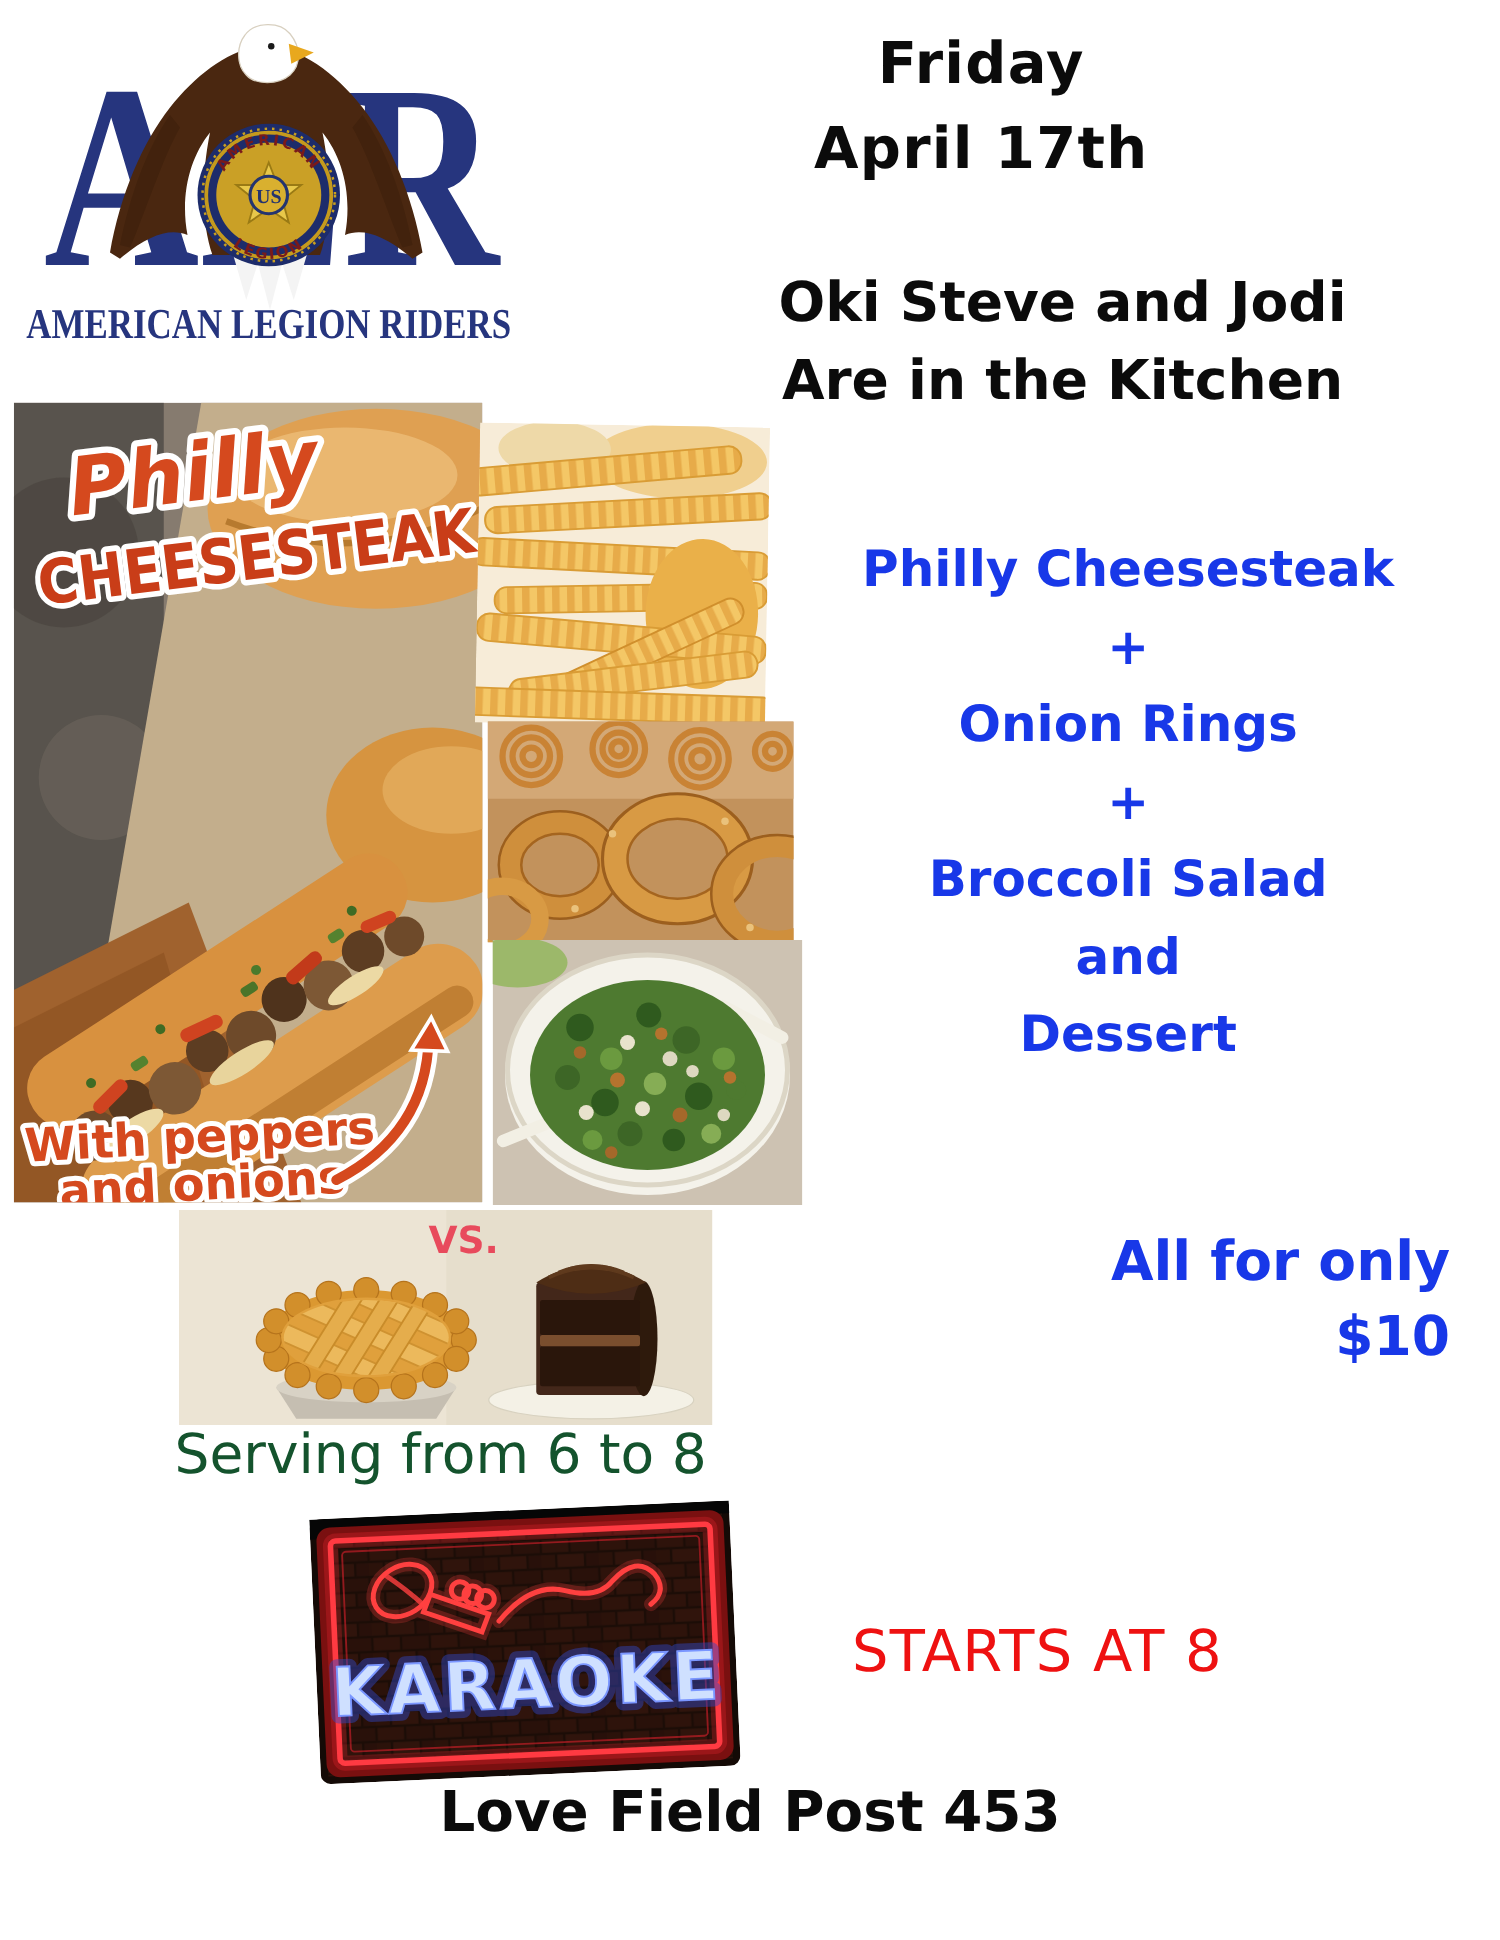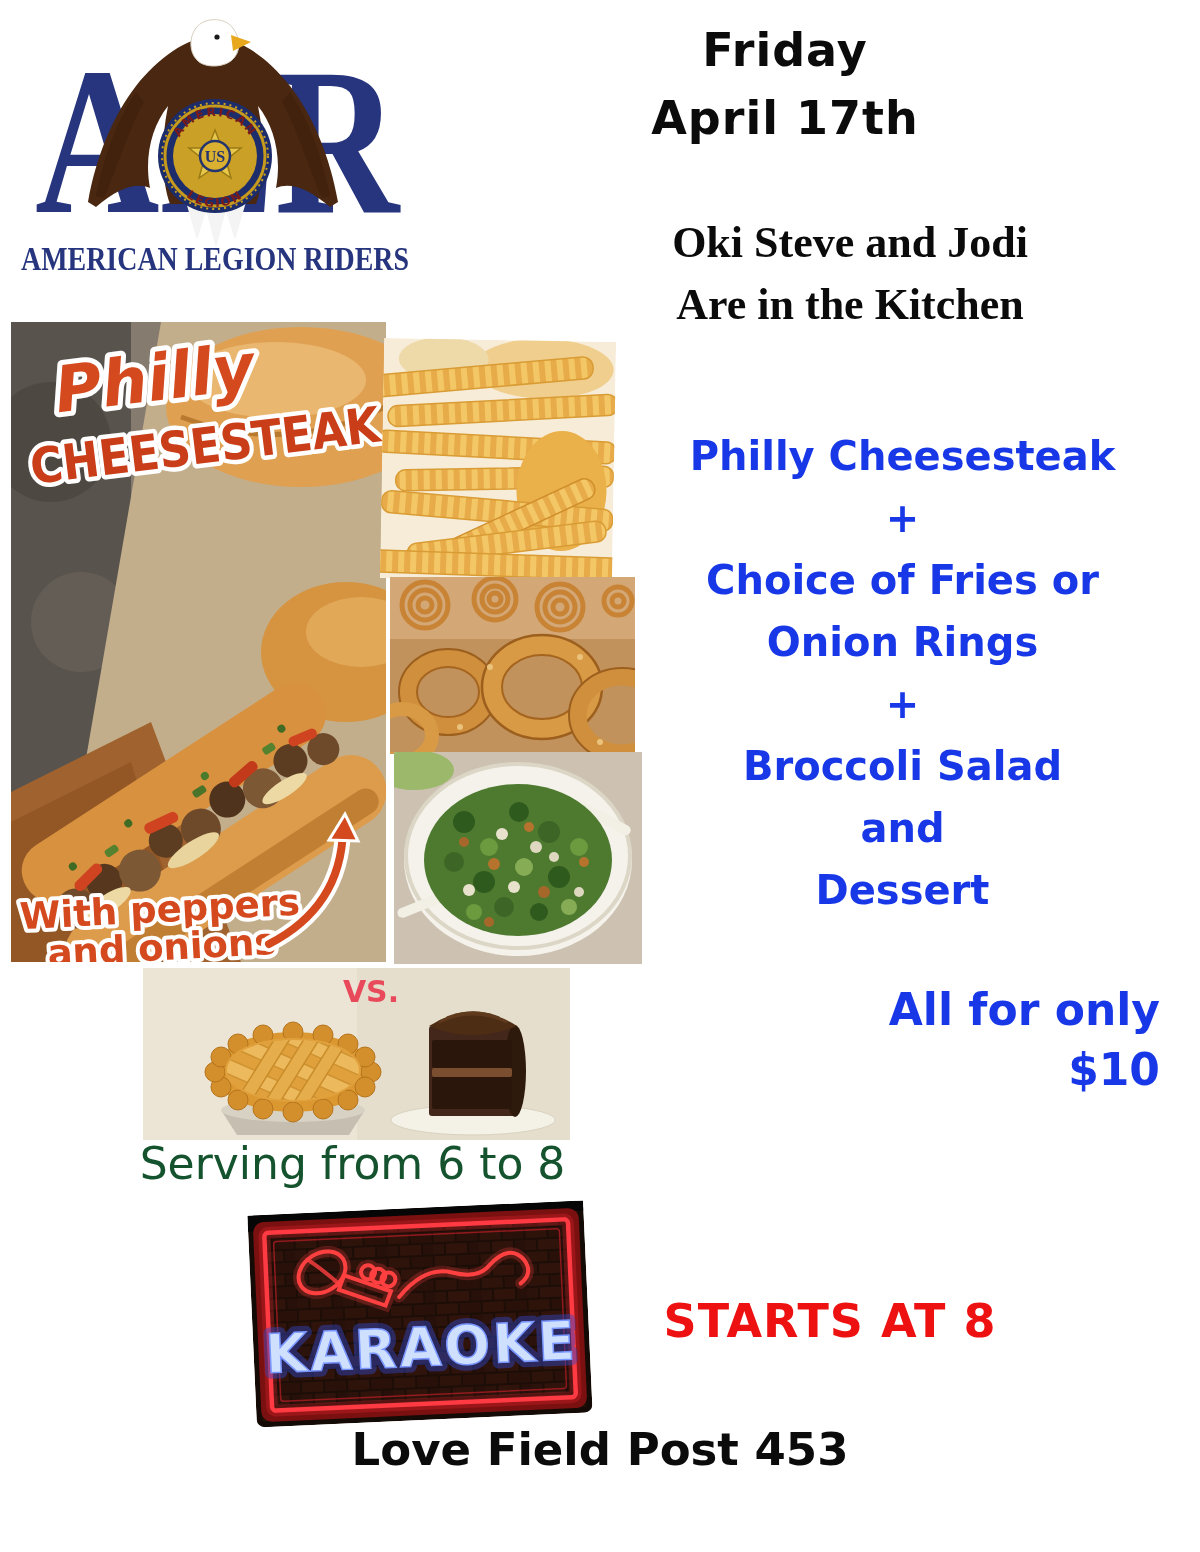--- a/index.html
+++ b/index.html
@@ -9,7 +9,7 @@
   .ctr{text-align:center;}
   .blk{color:#0b0b0b;font-weight:bold;}
   .hdr-date{left:600px;top:16px;width:370px;font-size:46px;line-height:68px;letter-spacing:1px;}
-  .hdr-cooks{left:620px;top:212px;width:460px;font-size:44px;line-height:62px;font-family:Liberation Serif, serif;}
+  .hdr-cooks{left:620px;top:212px;width:460px;font-size:44px;line-height:62px;}
   .menu{left:625px;top:394px;width:555px;color:#1838e8;font-weight:bold;
         font-size:40px;line-height:62px;margin-top:31px;}
   .price{left:710px;top:980px;width:450px;color:#1838e8;font-weight:bold;

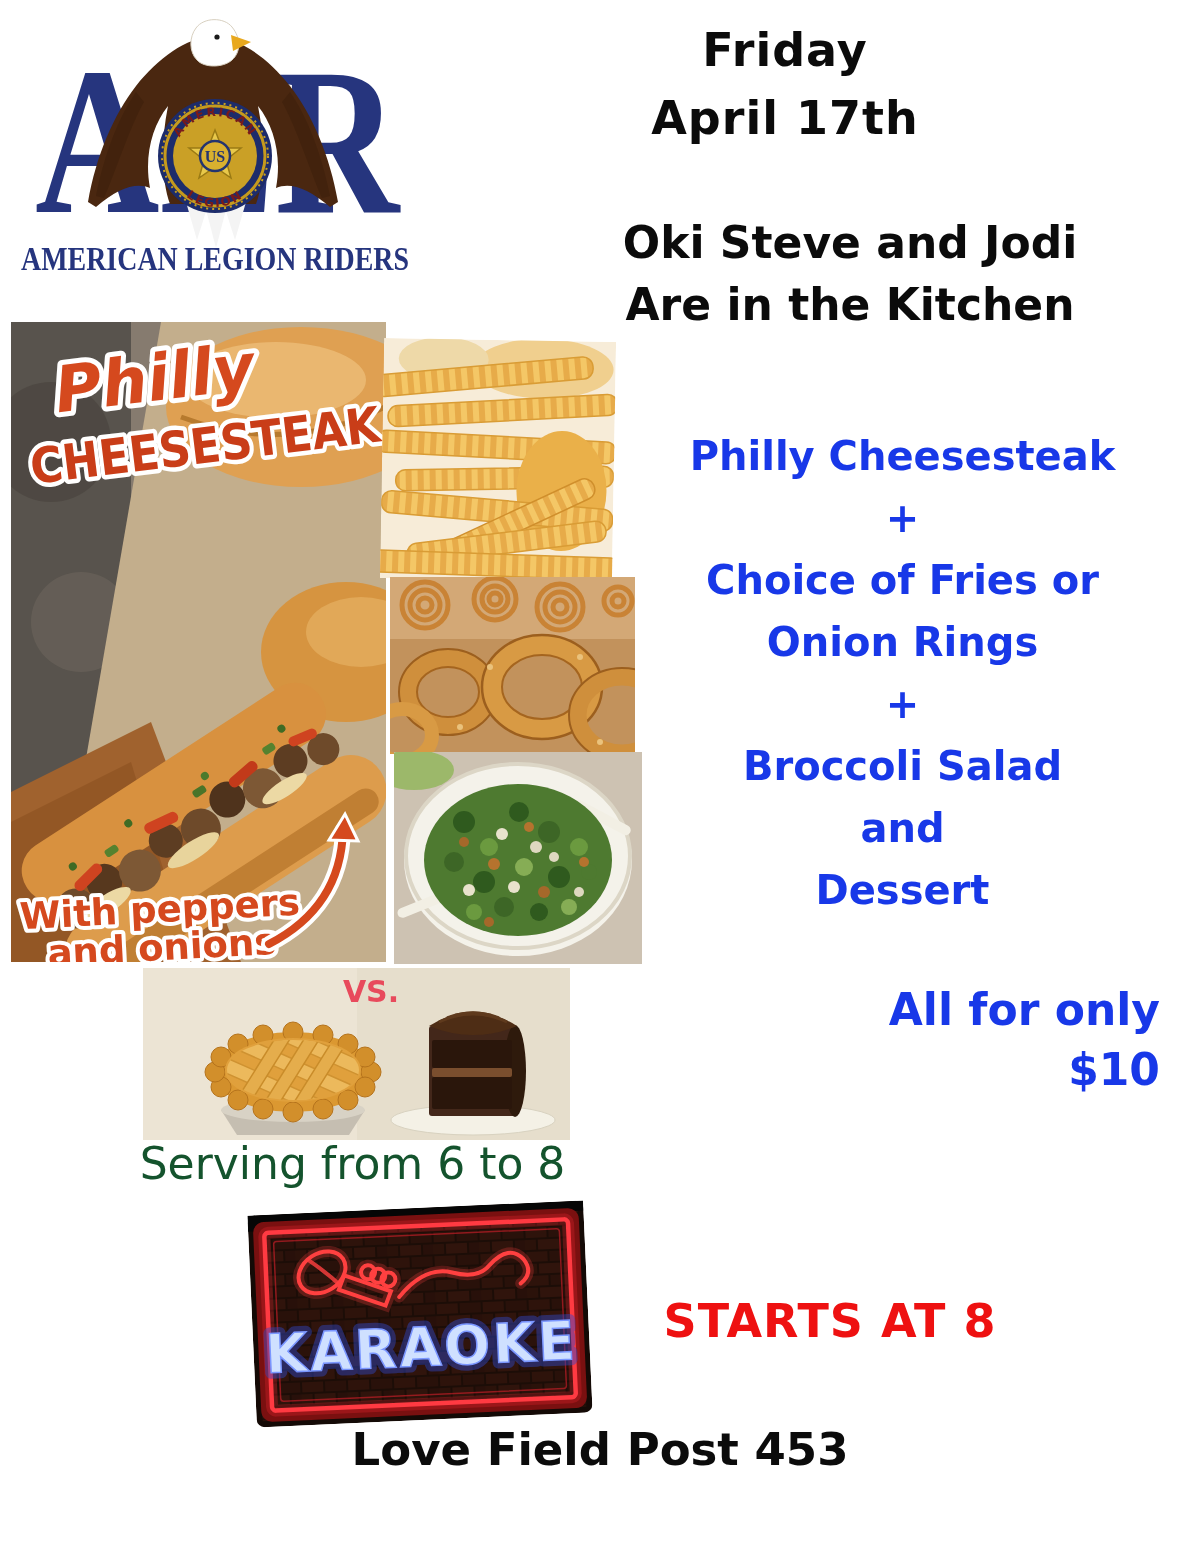--- a/index.html
+++ b/index.html
@@ -82,7 +82,6 @@
   <div class="abs ctr menu">
     <div>Philly Cheesesteak</div>
     <div>+</div>
-    <div>Choice of Fries or</div>
     <div>Onion Rings</div>
     <div>+</div>
     <div>Broccoli Salad</div>

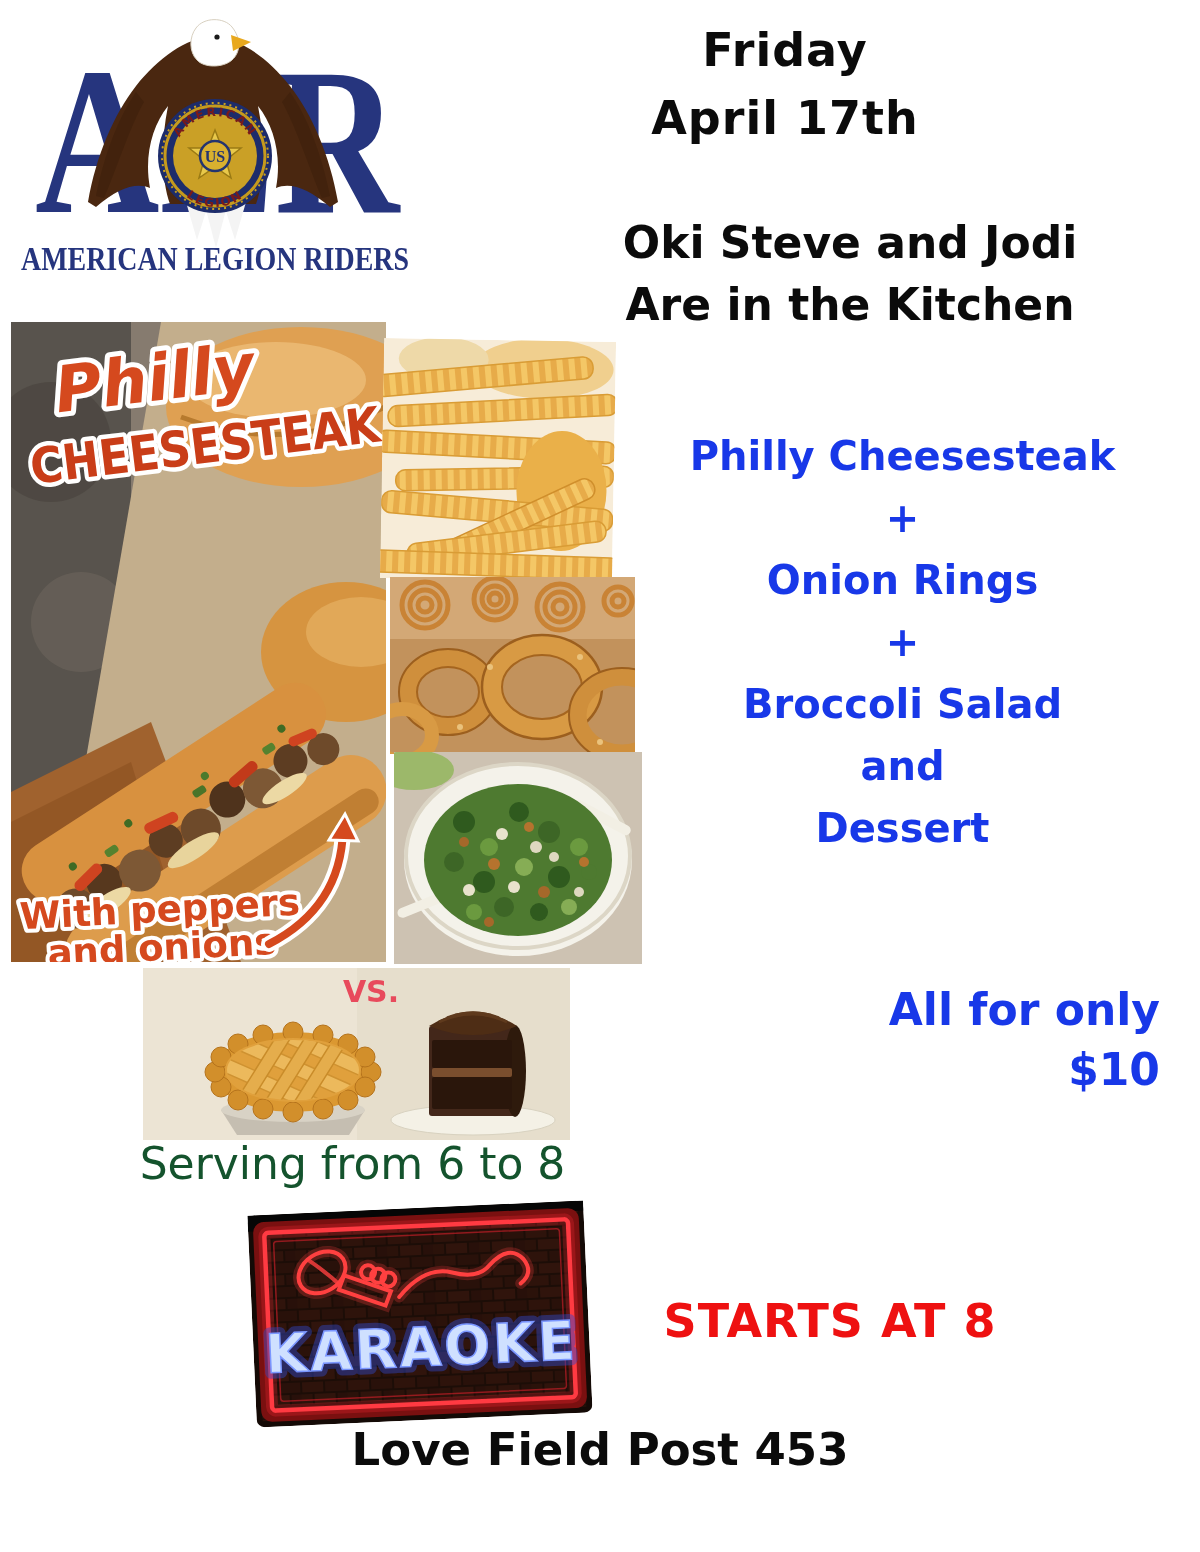--- a/index.html
+++ b/index.html
@@ -16,7 +16,7 @@
          font-size:44px;line-height:60px;text-align:right;}
   .photo{overflow:hidden;}
   .serving{left:105px;top:1138px;width:495px;color:#14532d;font-weight:normal;font-size:44px;}
-  .starts{left:640px;top:1294px;width:380px;color:#ee1111;font-weight:bold;font-size:46px;letter-spacing:1px;}
+  .starts{left:640px;top:1294px;width:380px;color:#ee1111;font-weight:normal;font-size:46px;letter-spacing:1px;}
   .footer{left:0;top:1418px;width:1200px;font-size:45px;line-height:63px;}
   .karaoke-wrap{left:252px;top:1208px;width:336px;height:212px;transform:rotate(-2.6deg);}
   .fries-wrap{left:382px;top:340px;width:232px;height:240px;transform:rotate(1deg);}

